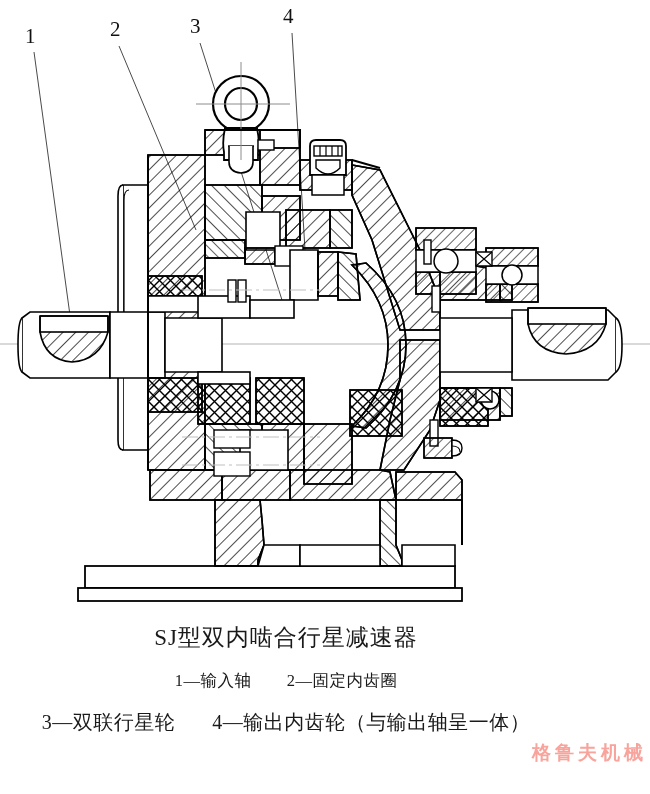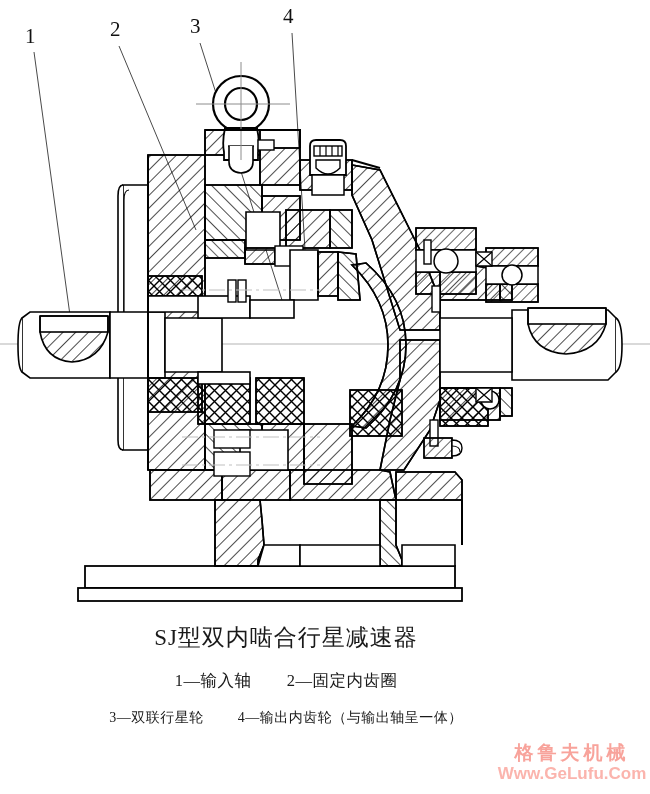--- a/index.html
+++ b/index.html
@@ -17,7 +17,7 @@
   }
   #title-line{top:622px;font-size:23px;letter-spacing:1px;color:#1a1a1a;}
   #legend-line-1{top:670px;font-size:16.5px;letter-spacing:0.5px;color:#1a1a1a;}
-  #legend-line-2{top:709px;font-size:14px;letter-spacing:0.5px;color:#1a1a1a;}
+  #legend-line-2{top:709px;font-size:20px;letter-spacing:0.5px;color:#1a1a1a;}
   .legend-gap{display:inline-block;width:26px;}
 
   #watermark{

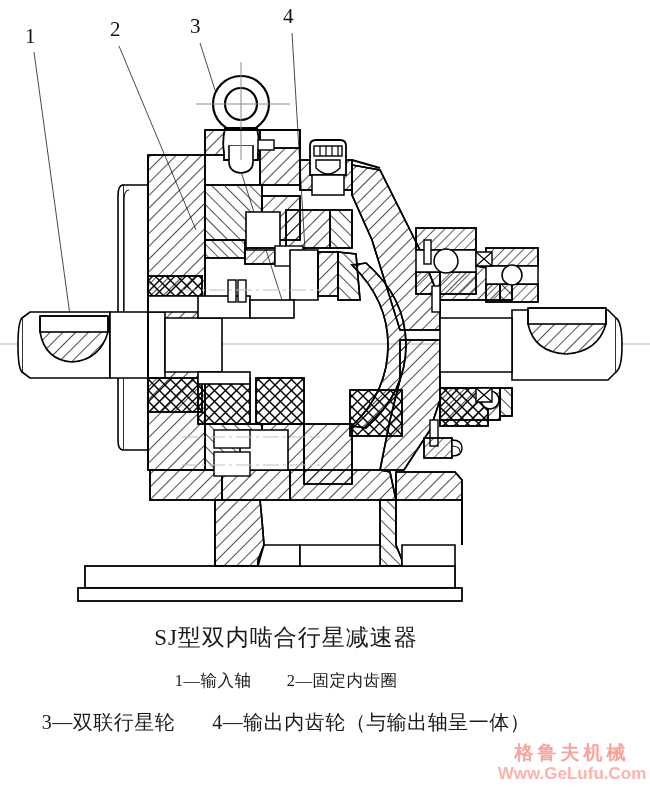--- a/index.html
+++ b/index.html
@@ -22,7 +22,7 @@
 
   #watermark{
     position:absolute;left:497px;top:742px;width:150px;height:50px;
-    text-align:center;pointer-events:none;user-select:none;
+    text-align:right;pointer-events:none;user-select:none;
   }
   #watermark .wm-cn{
     display:block;font-size:19px;font-weight:bold;letter-spacing:4px;

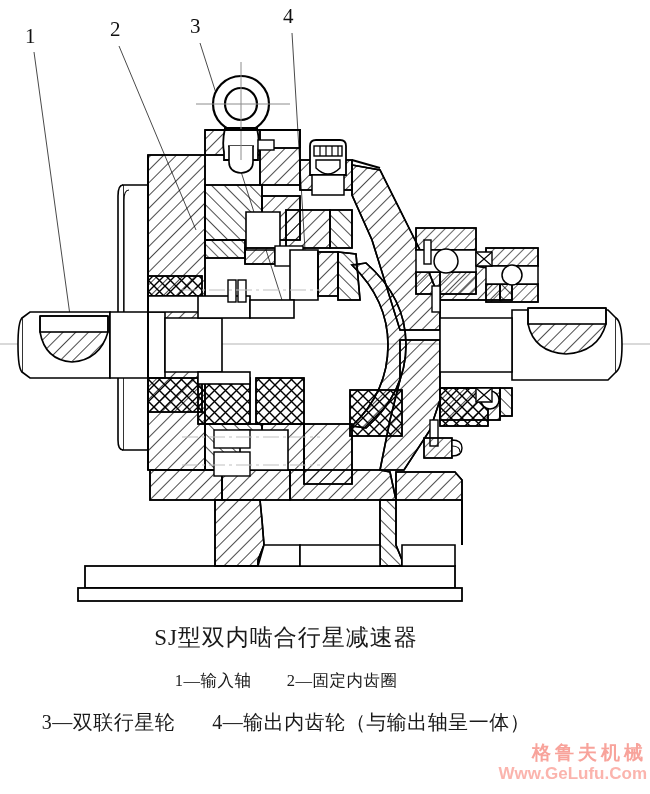--- a/index.html
+++ b/index.html
@@ -368,7 +368,6 @@
 
   <div id="watermark">
     <span class="wm-cn">格鲁夫机械</span>
-    <span class="wm-url">Www.GeLufu.Com</span>
   </div>
 
 </div>

